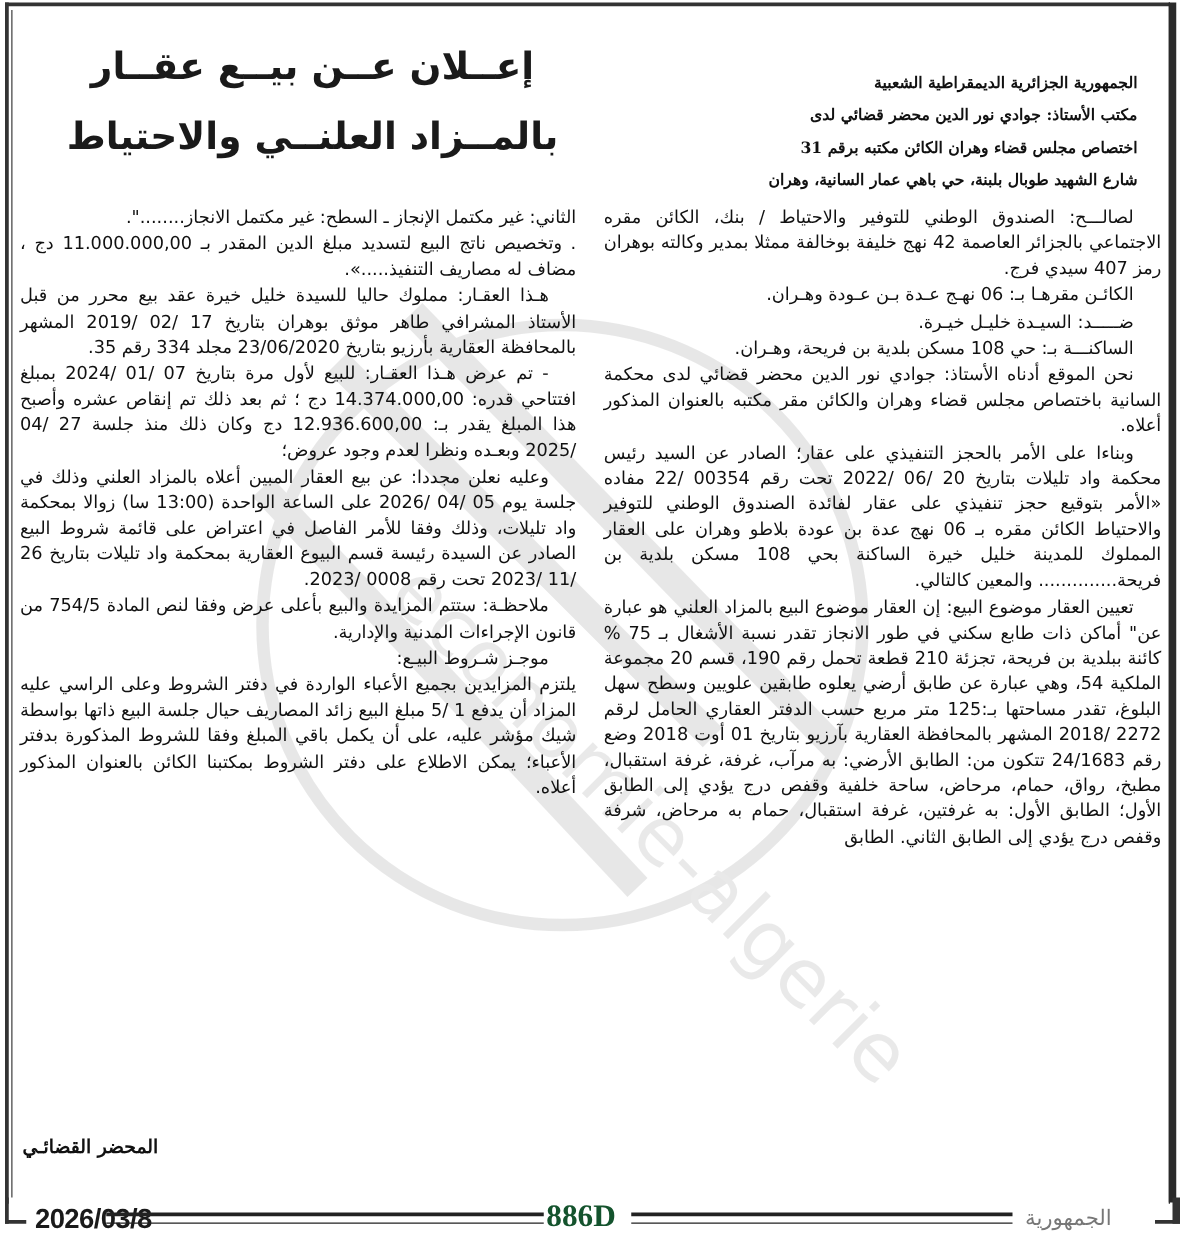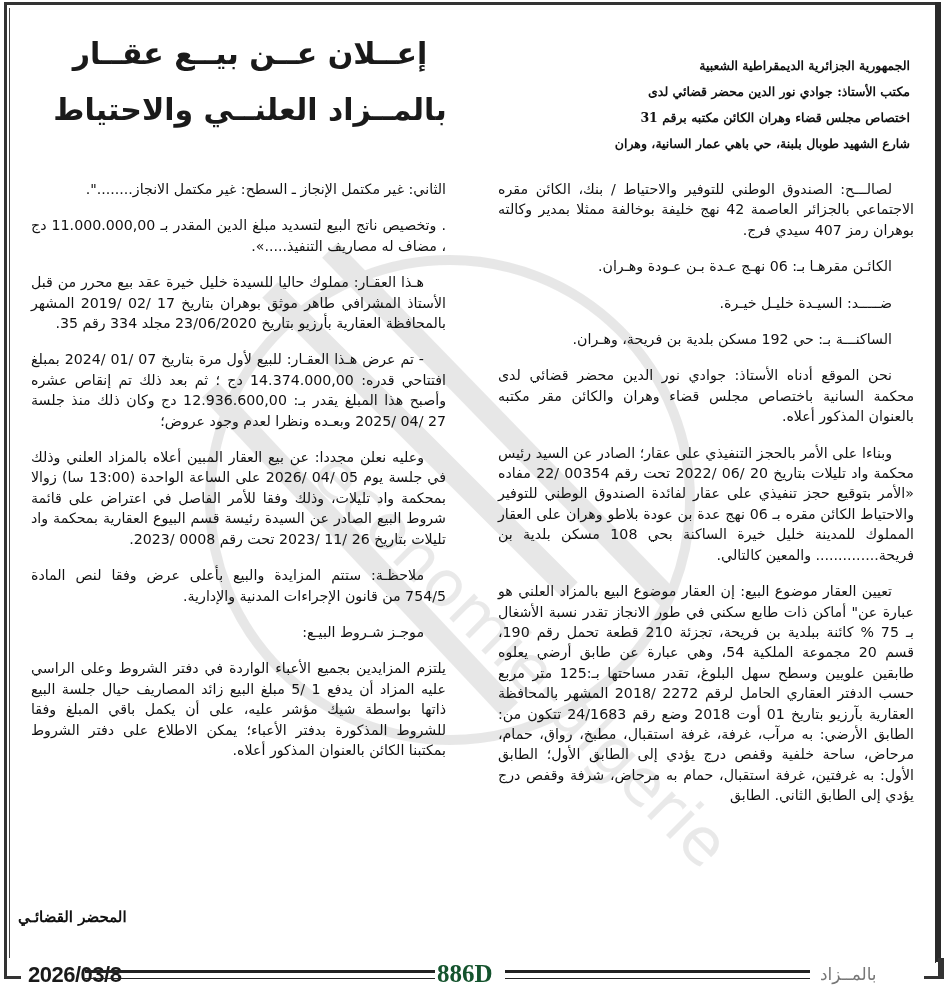--- a/index.html
+++ b/index.html
@@ -34,7 +34,7 @@
   }
   .col-right { left: 482px; top: 163px; width: 448px; }
   .col-left { left: 15px; top: 163px; width: 447px; }
-  .col p { margin: 16px; }
+  .col p { margin: 1px; }
   .col .indent { text-indent: 22px; }
   .signature {
     position: absolute; left: 18px; top: 908px; direction: rtl; font-family: "DejaVu Serif", serif;

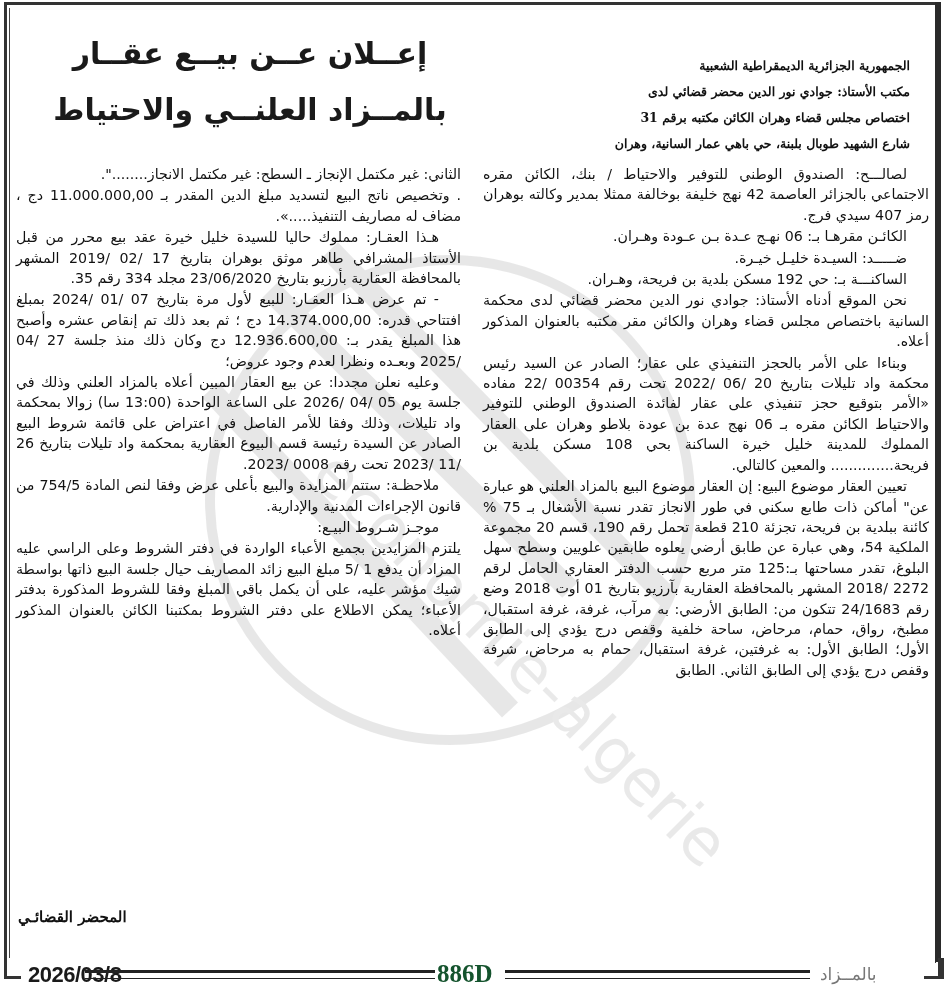--- a/index.html
+++ b/index.html
@@ -92,7 +92,7 @@
   <p class="indent">لصالـــح: الصندوق الوطني للتوفير والاحتياط / بنك، الكائن مقره الاجتماعي بالجزائر العاصمة 42 نهج خليفة بوخالفة ممثلا بمدير وكالته بوهران رمز 407 سيدي فرج.</p>
   <p class="indent">الكائـن مقرهـا بـ: 06 نهـج عـدة بـن عـودة وهـران.</p>
   <p class="indent">ضـــــد: السيـدة خليـل خيـرة.</p>
-  <p class="indent">الساكنـــة بـ: حي 192 مسكن بلدية بن فريحة، وهـران.</p>
+  <p class="indent">الساكنـــة بـ: حي 108 مسكن بلدية بن فريحة، وهـران.</p>
   <p class="indent">نحن الموقع أدناه الأستاذ: جوادي نور الدين محضر قضائي لدى محكمة السانية باختصاص مجلس قضاء وهران والكائن مقر مكتبه بالعنوان المذكور أعلاه.</p>
   <p class="indent">وبناءا على الأمر بالحجز التنفيذي على عقار؛ الصادر عن السيد رئيس محكمة واد تليلات بتاريخ 20 /06 /2022 تحت رقم 00354 /22 مفاده «الأمر بتوقيع حجز تنفيذي على عقار لفائدة الصندوق الوطني للتوفير والاحتياط الكائن مقره بـ 06 نهج عدة بن عودة بلاطو وهران على العقار المملوك للمدينة خليل خيرة الساكنة بحي 108 مسكن بلدية بن فريحة.............. والمعين كالتالي.</p>
   <p class="indent">تعيين العقار موضوع البيع: إن العقار موضوع البيع بالمزاد العلني هو عبارة عن" أماكن ذات طابع سكني في طور الانجاز تقدر نسبة الأشغال بـ 75 % كائنة ببلدية بن فريحة، تجزئة 210 قطعة تحمل رقم 190، قسم 20 مجموعة الملكية 54، وهي عبارة عن طابق أرضي يعلوه طابقين علويين وسطح سهل البلوغ، تقدر مساحتها بـ:125 متر مربع حسب الدفتر العقاري الحامل لرقم 2272 /2018 المشهر بالمحافظة العقارية بآرزيو بتاريخ 01 أوت 2018 وضع رقم 24/1683 تتكون من: الطابق الأرضي: به مرآب، غرفة، غرفة استقبال، مطبخ، رواق، حمام، مرحاض، ساحة خلفية وقفص درج يؤدي إلى الطابق الأول؛ الطابق الأول: به غرفتين، غرفة استقبال، حمام به مرحاض، شرفة وقفص درج يؤدي إلى الطابق الثاني. الطابق</p>

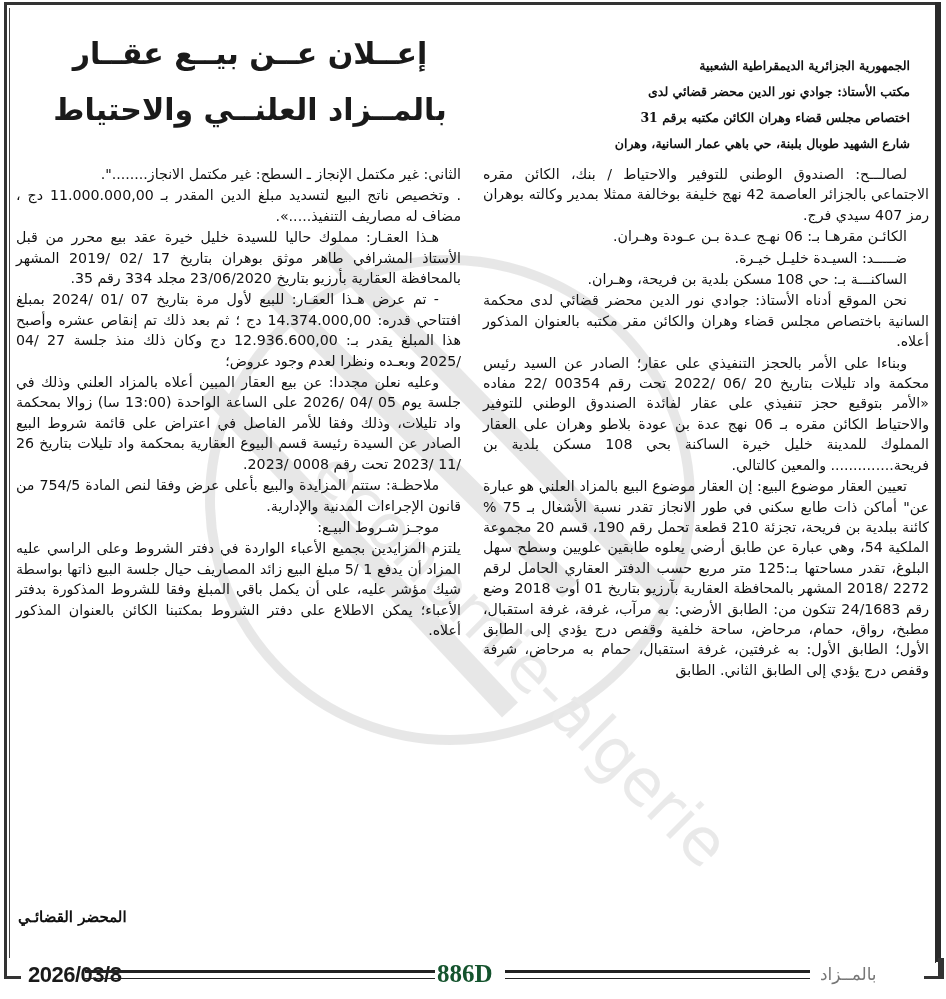--- a/index.html
+++ b/index.html
@@ -118,7 +118,7 @@
   <div class="rule rule-1"></div>
   <div class="footer-page">886D</div>
   <div class="rule rule-2"></div>
-  <div class="footer-brand">بالمــزاد</div>
+  <div class="footer-brand">الجمهورية</div>
 </div>
 
 </body></html>

